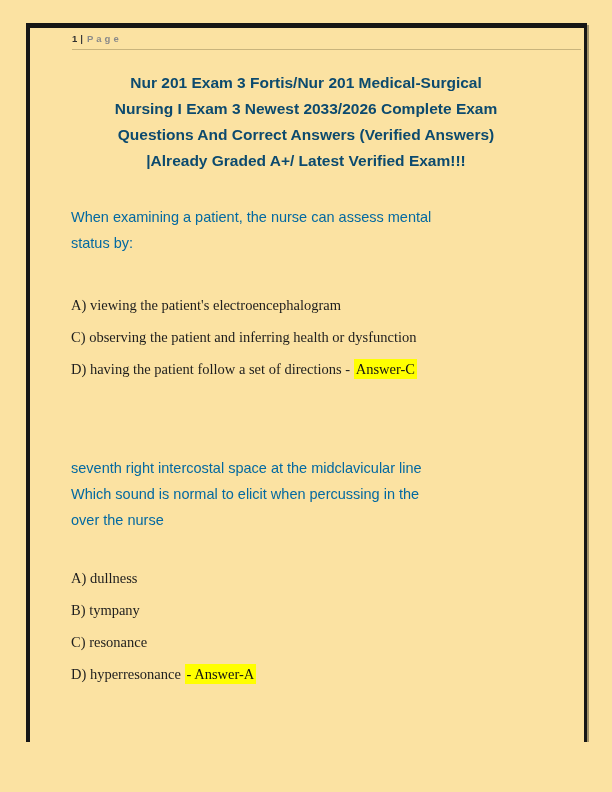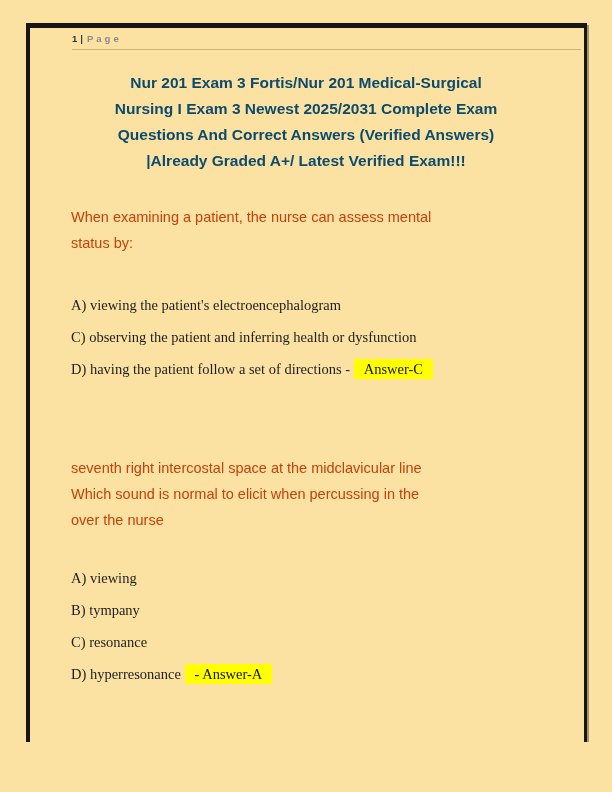--- a/index.html
+++ b/index.html
@@ -44,7 +44,7 @@
 
   <div class="title">
     <div class="title-line">Nur 201 Exam 3 Fortis/Nur 201 Medical-Surgical</div>
-    <div class="title-line">Nursing I Exam 3 Newest 2025/2031 Complete Exam</div>
+    <div class="title-line">Nursing I Exam 3 Newest 2033/2026 Complete Exam</div>
     <div class="title-line">Questions And Correct Answers (Verified Answers)</div>
     <div class="title-line">|Already Graded A+/ Latest Verified Exam!!!</div>
   </div>

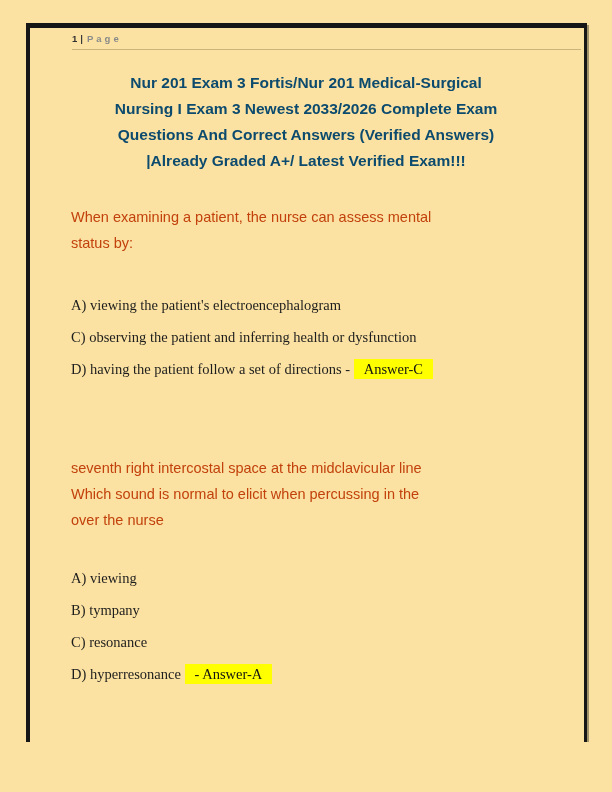--- a/index.html
+++ b/index.html
@@ -21,7 +21,7 @@
     position:absolute;left:46px;top:70px;width:520px;text-align:center;
     color:#0c4a6e;font-size:15.5px;line-height:26px;font-weight:700;
   }
-  .qtext{position:absolute;left:71px;width:482px;font-size:14.5px;line-height:26px;color:#c2410c;}
+  .qtext{position:absolute;left:71px;width:482px;font-size:14.5px;line-height:26px;color:#0369a1;}
   #q1-text{top:204px;}
   #q2-text{top:455px;}
   .options{position:absolute;left:71px;width:495px;font-size:14.5px;color:#1d1d1d;font-family:Liberation Serif, serif;}

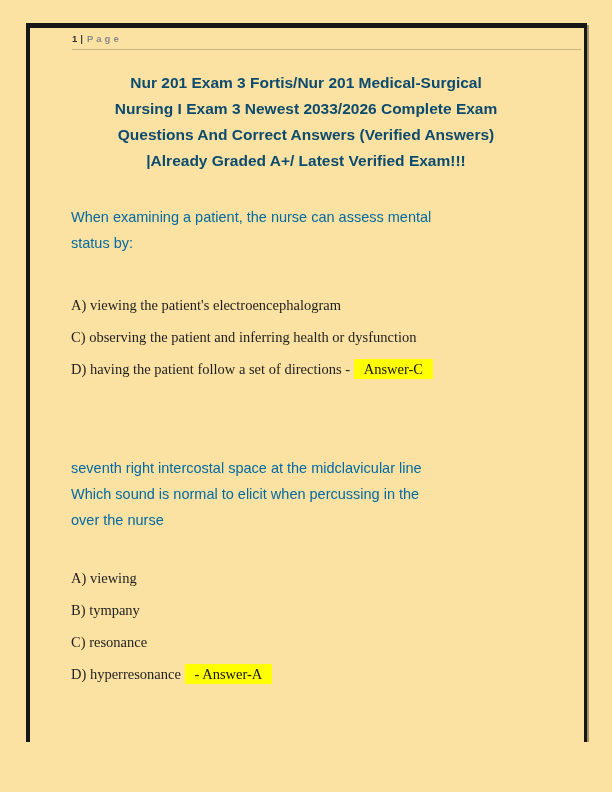--- a/index.html
+++ b/index.html
@@ -28,7 +28,7 @@
   #q1-options{top:295px;}
   #q2-options{top:568px;}
   .option{line-height:20px;margin-bottom:12px;}
-  .hl{background:#ffff00;color:#141414;padding:2px 10px;}
+  .hl{background:#ffff00;color:#141414;padding:2px 2px;}
   .hl:empty{display:none;}
 </style>
 </head>

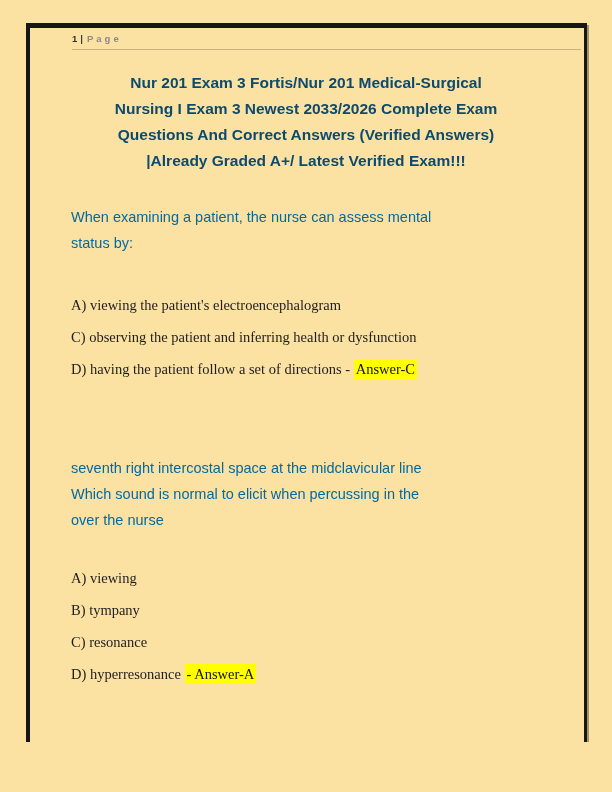--- a/index.html
+++ b/index.html
@@ -67,7 +67,7 @@
   </div>
 
   <div class="options" id="q2-options">
-    <div class="option"><span>A) viewing</span></div>
+    <div class="option"><span>A) dullness</span></div>
     <div class="option"><span>B) tympany</span></div>
     <div class="option"><span>C) resonance</span></div>
     <div class="option"><span>D) hyperresonance </span><mark class="hl">- Answer-A</mark></div>

